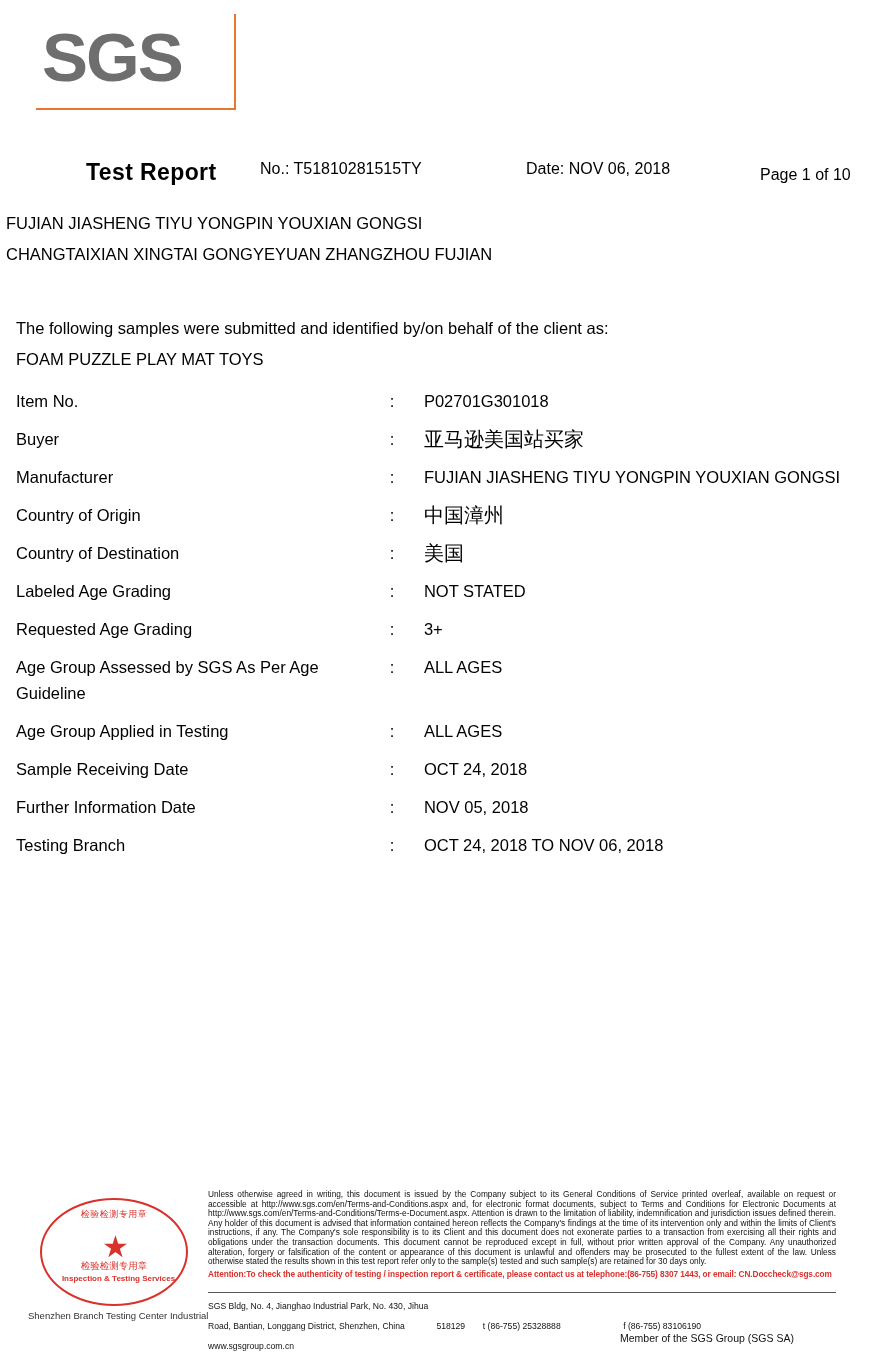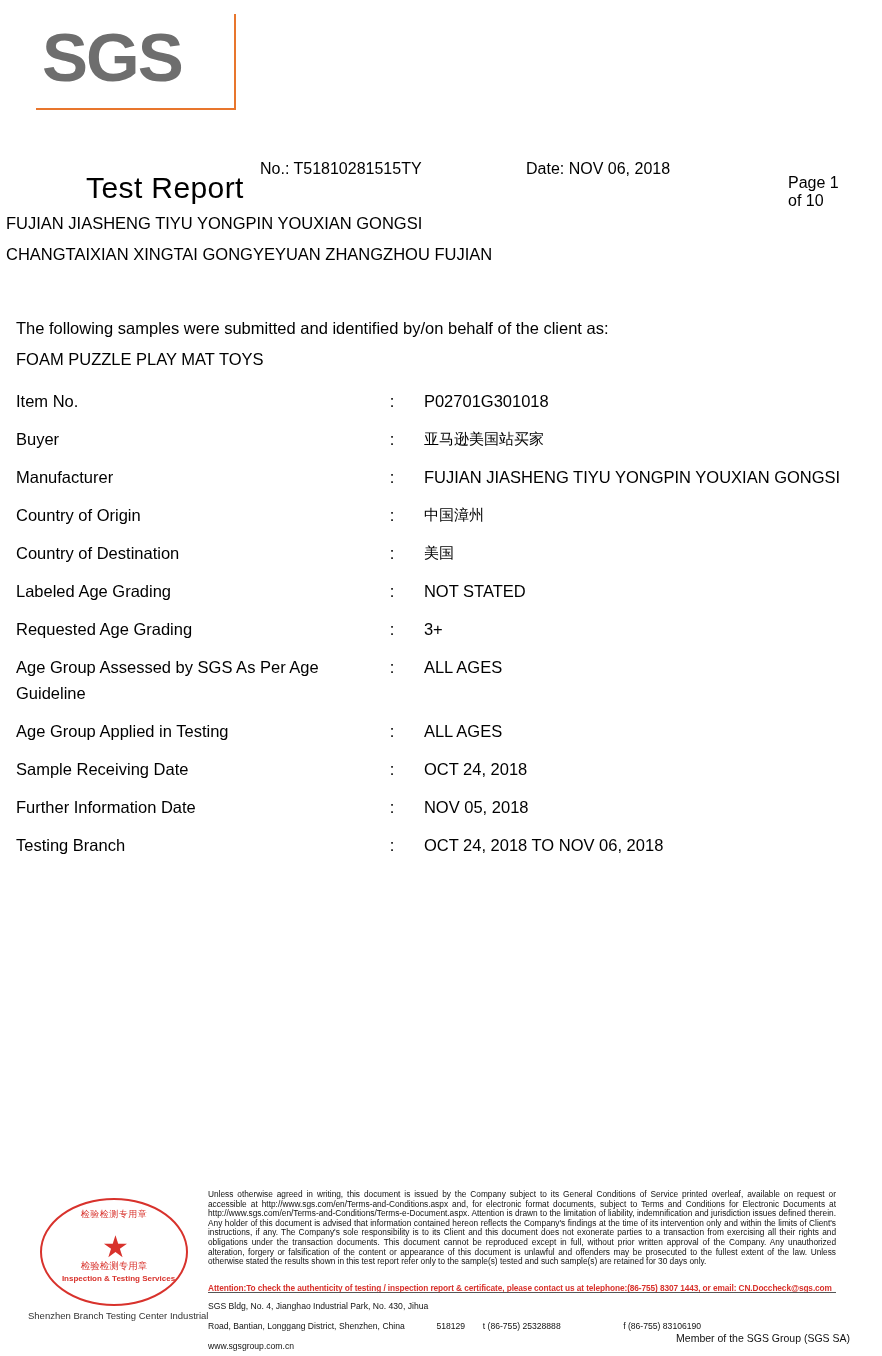--- a/index.html
+++ b/index.html
@@ -62,9 +62,9 @@
   .report-title {
     position: absolute;
     left: 50px;
-    top: 16px;
-    font-size: 30px;
-    font-weight: normal;
+    top: 4px;
+    font-size: 23px;
+    font-weight: bold;
     letter-spacing: 0.4px;
   }
   .report-no {

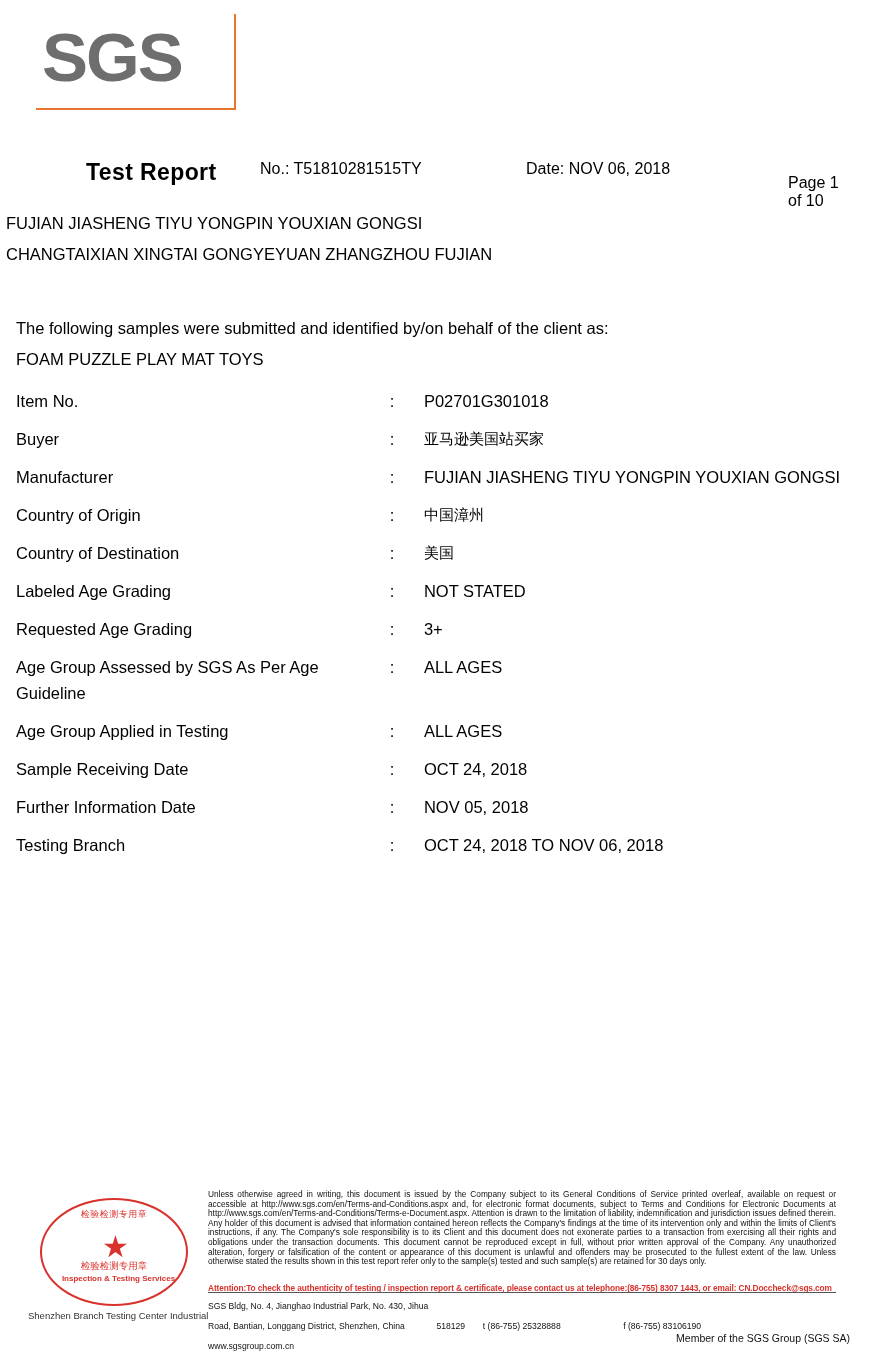--- a/index.html
+++ b/index.html
@@ -82,9 +82,8 @@
   .report-page {
     position: absolute;
     left: 724px;
-    top: 19px;
+    top: 11px;
     font-size: 16px;
-    margin-left: 28px;
   }
 
   

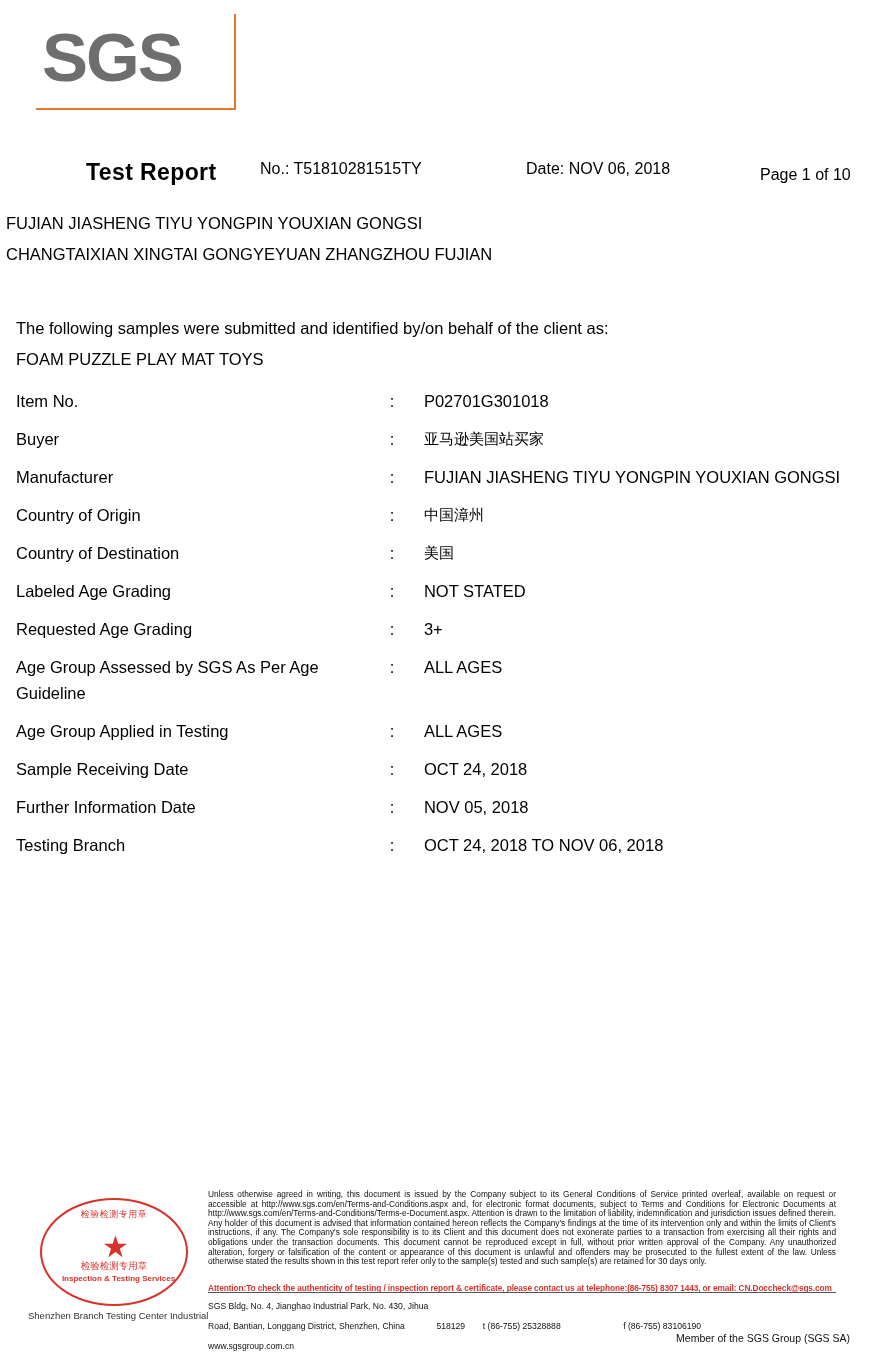--- a/index.html
+++ b/index.html
@@ -126,7 +126,7 @@
 
   .cjk {
     font-family: "DejaVu Sans", sans-serif;
-    font-size: 15px;
+    font-size: 20px;
   }
 
   

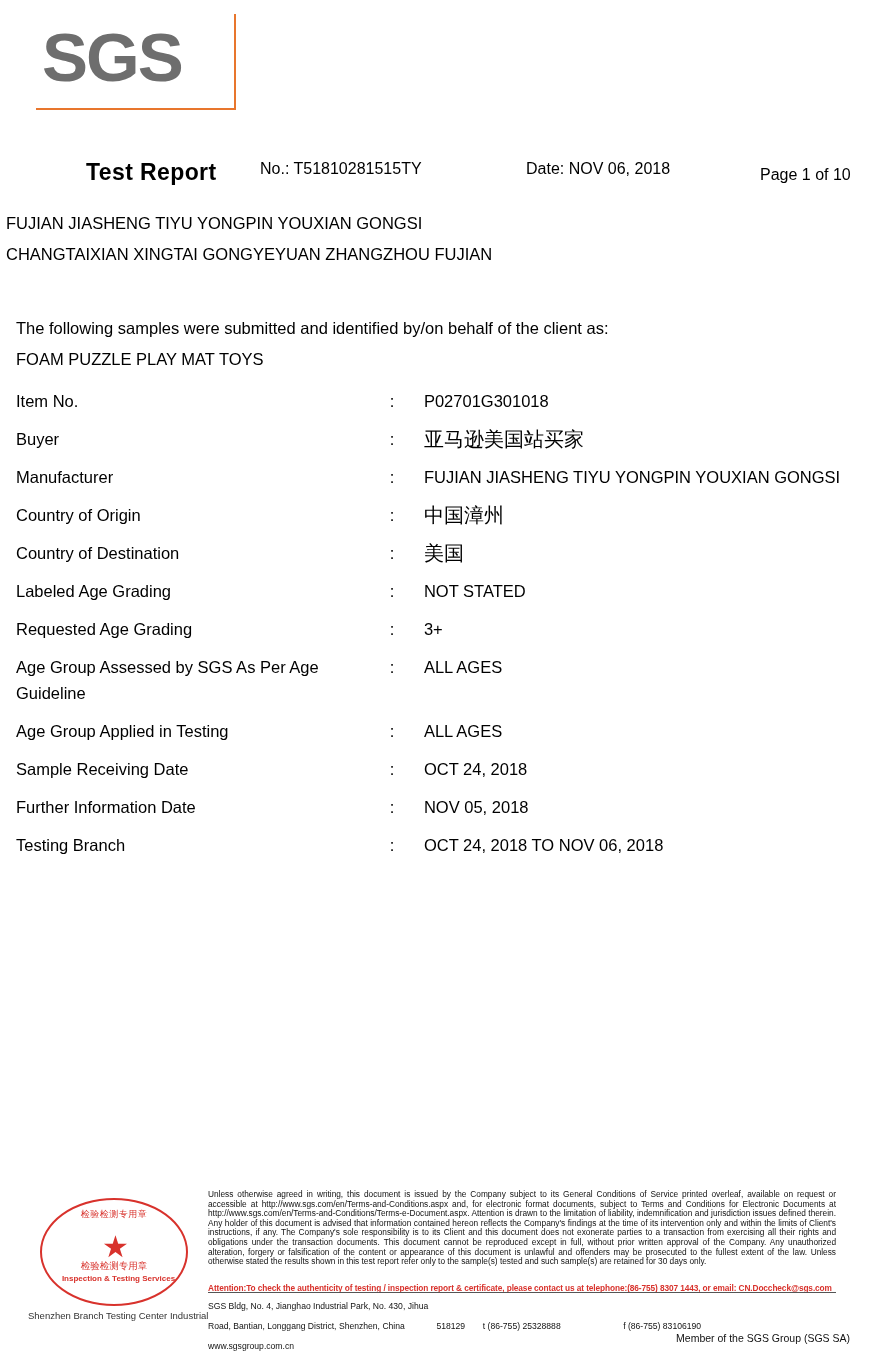--- a/index.html
+++ b/index.html
@@ -218,7 +218,7 @@
     color: #d8322c;
     font-weight: bold;
     display: block;
-    margin-top: 17px;
+    margin-top: 3px;
     letter-spacing: -0.1px;
   }
   .footer-rule {

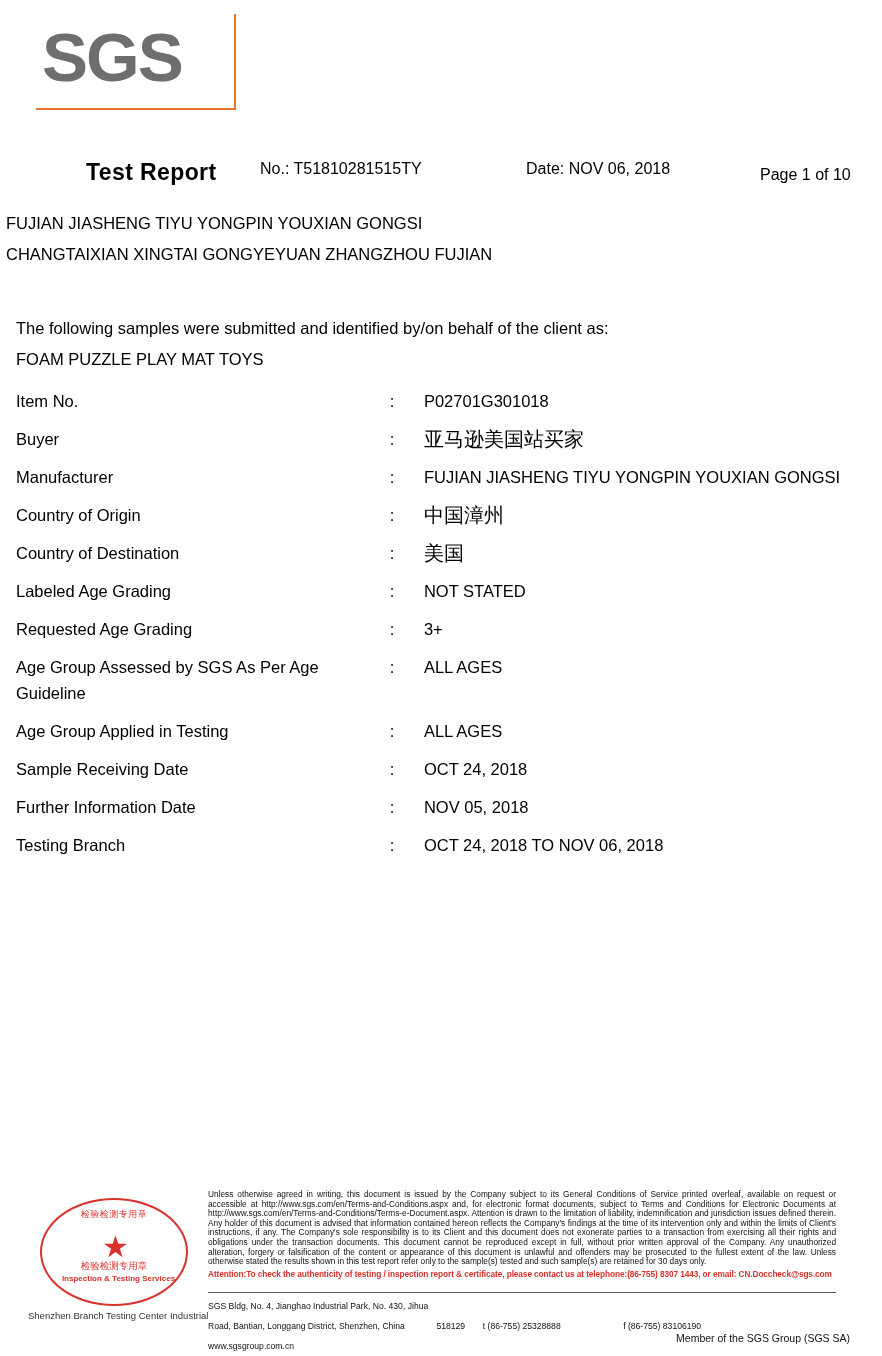--- a/index.html
+++ b/index.html
@@ -247,7 +247,6 @@
     left: 620px;
     top: 152px;
     width: 230px;
-    text-align: right;
     font-size: 10.5px;
     color: #111;
   }

